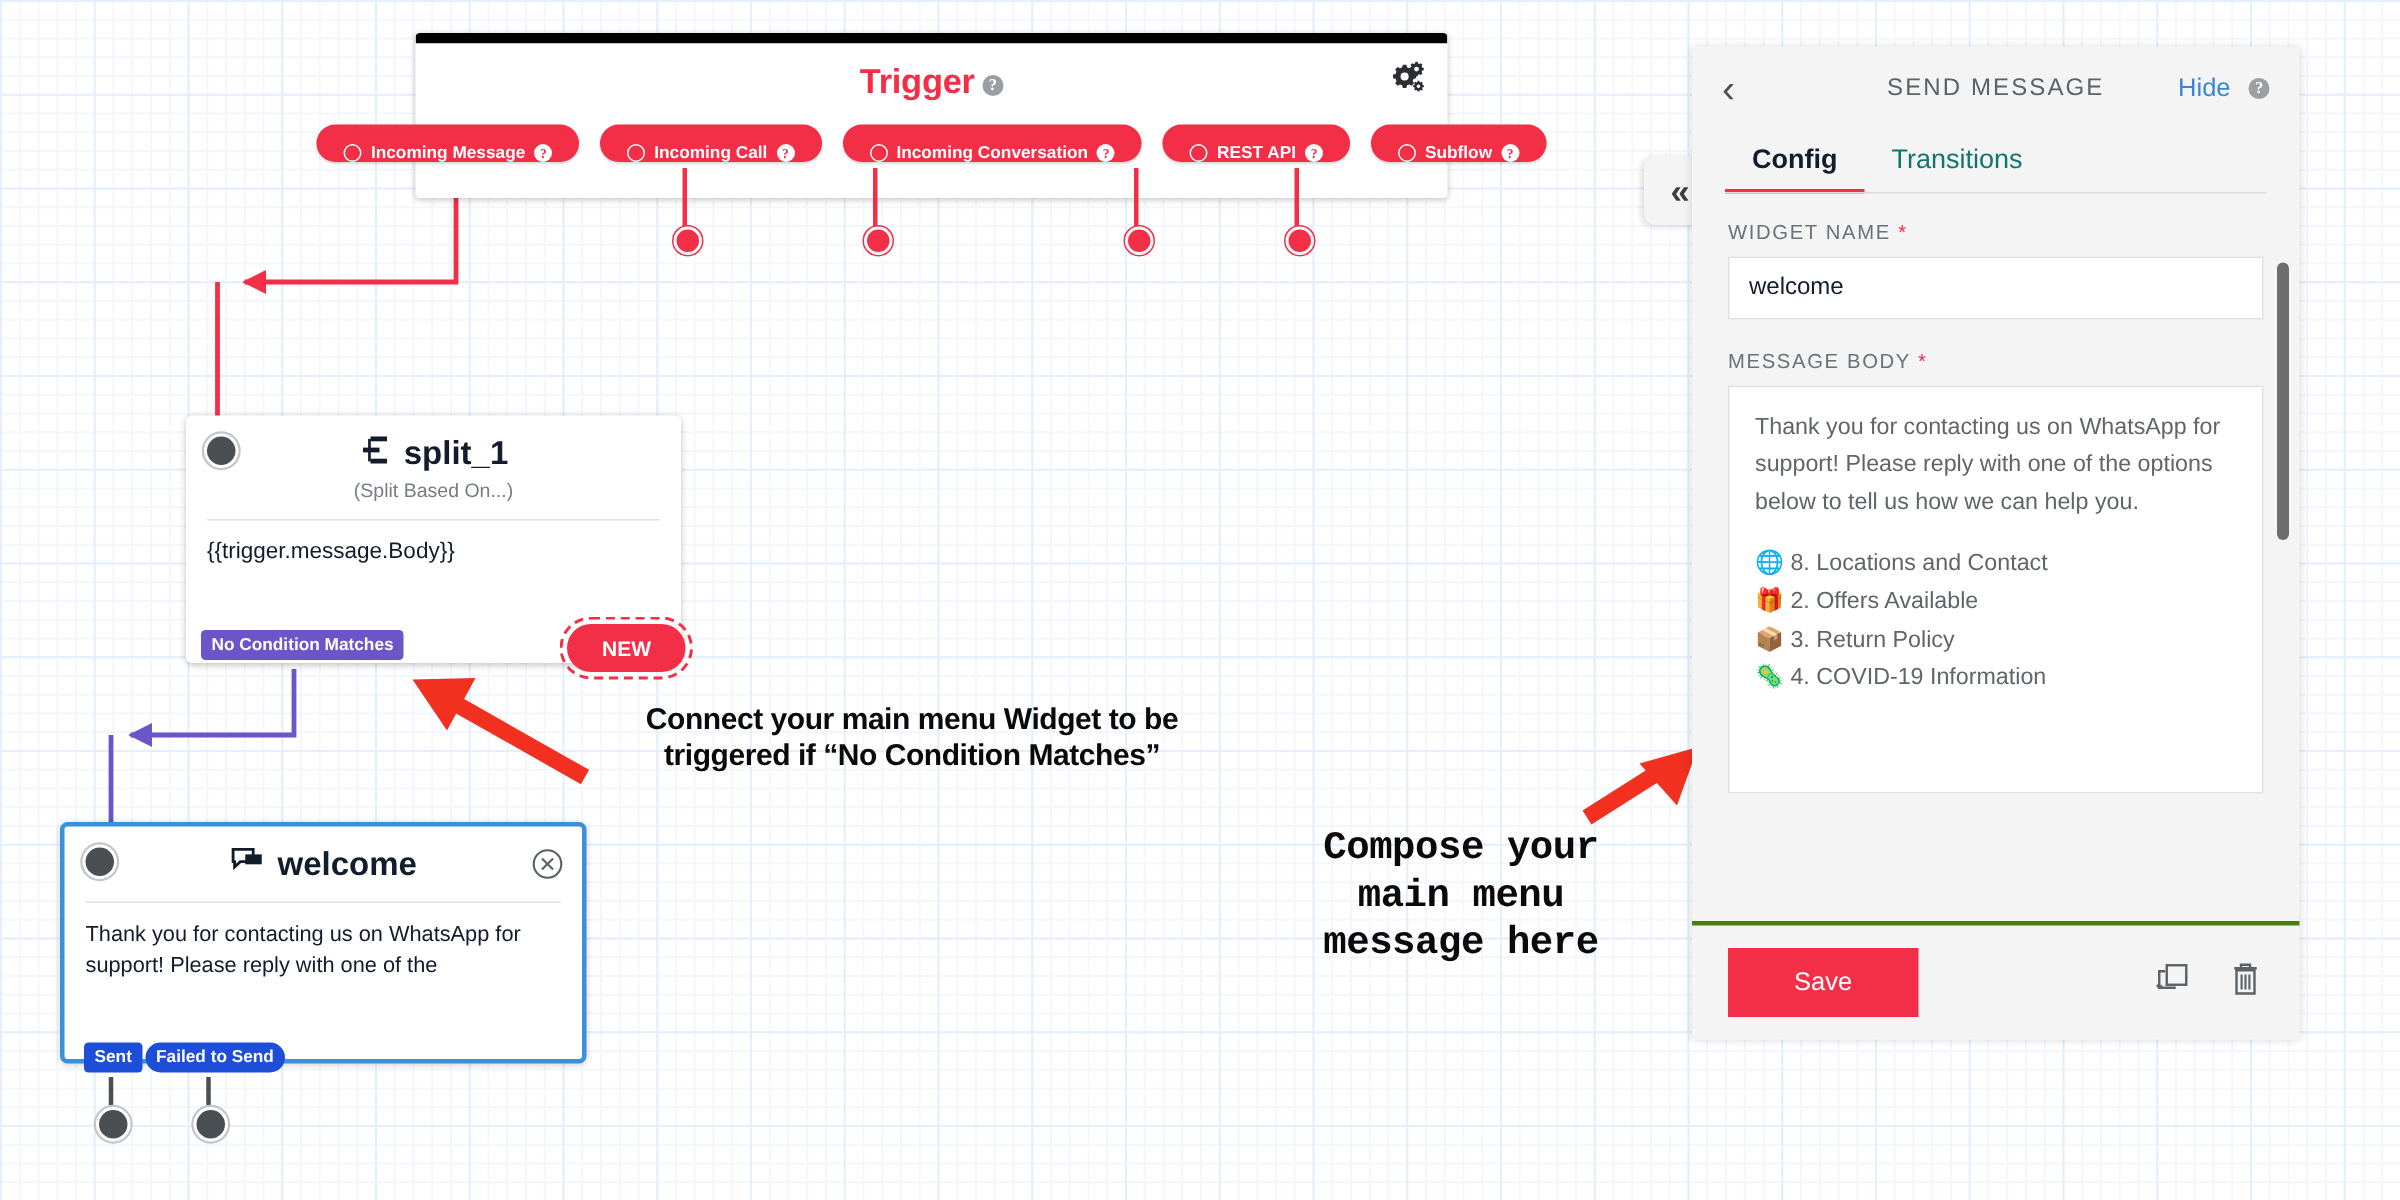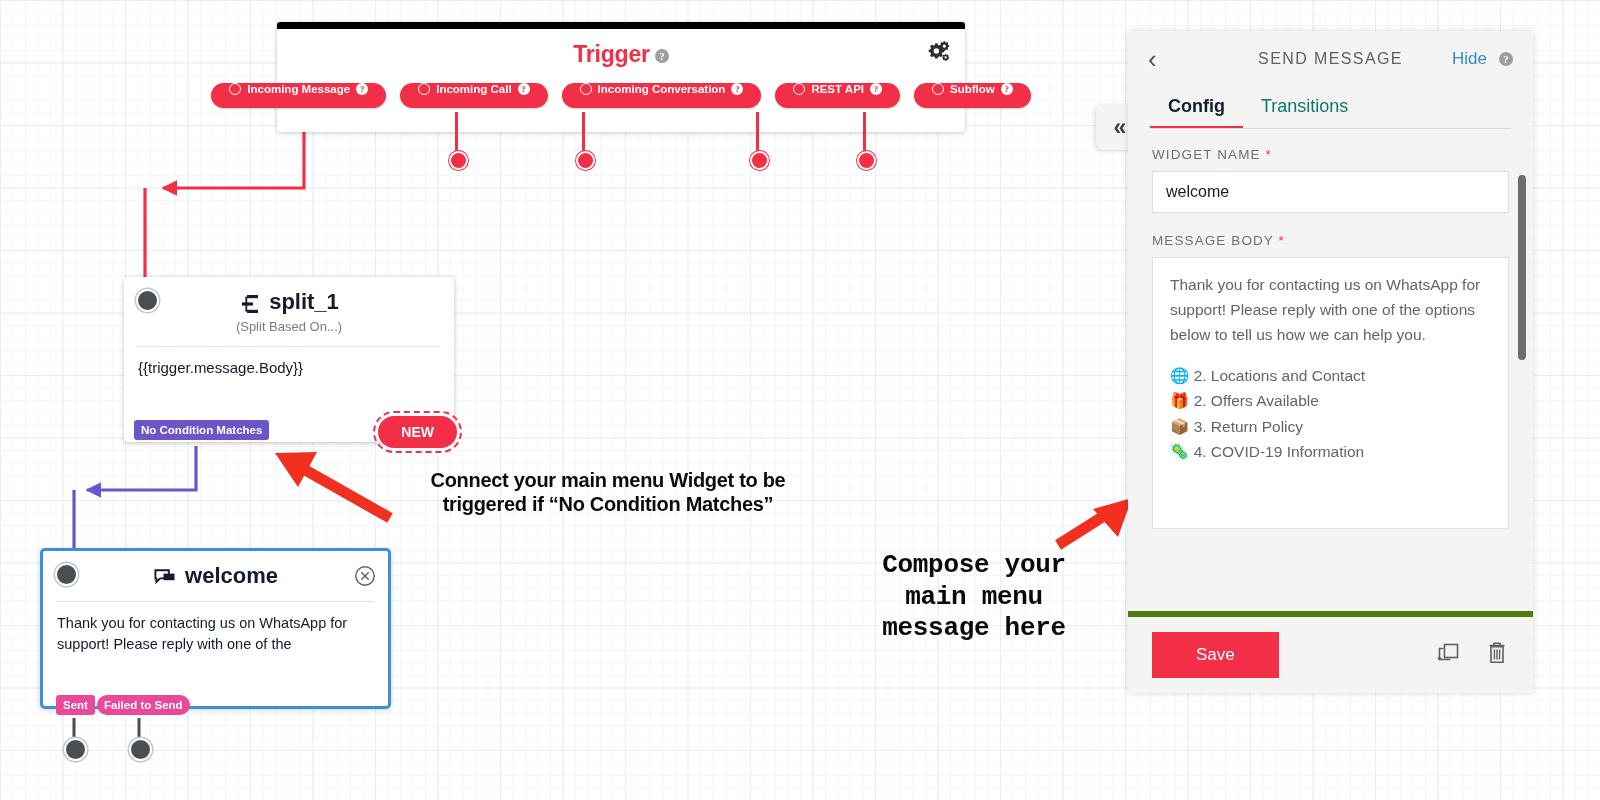--- a/index.html
+++ b/index.html
@@ -46,7 +46,7 @@
   }
   .pill{
     background:#f22f46;color:#fff;border-radius:14px;height:25px;
-    display:flex;align-items:flex-start;gap:6px;padding:0 18px;
+    display:flex;align-items:flex-end;gap:6px;padding:0 18px;
     font-size:11.5px;font-weight:700;white-space:nowrap;
     box-shadow:0 1px 2px rgba(0,0,0,.18);
   }

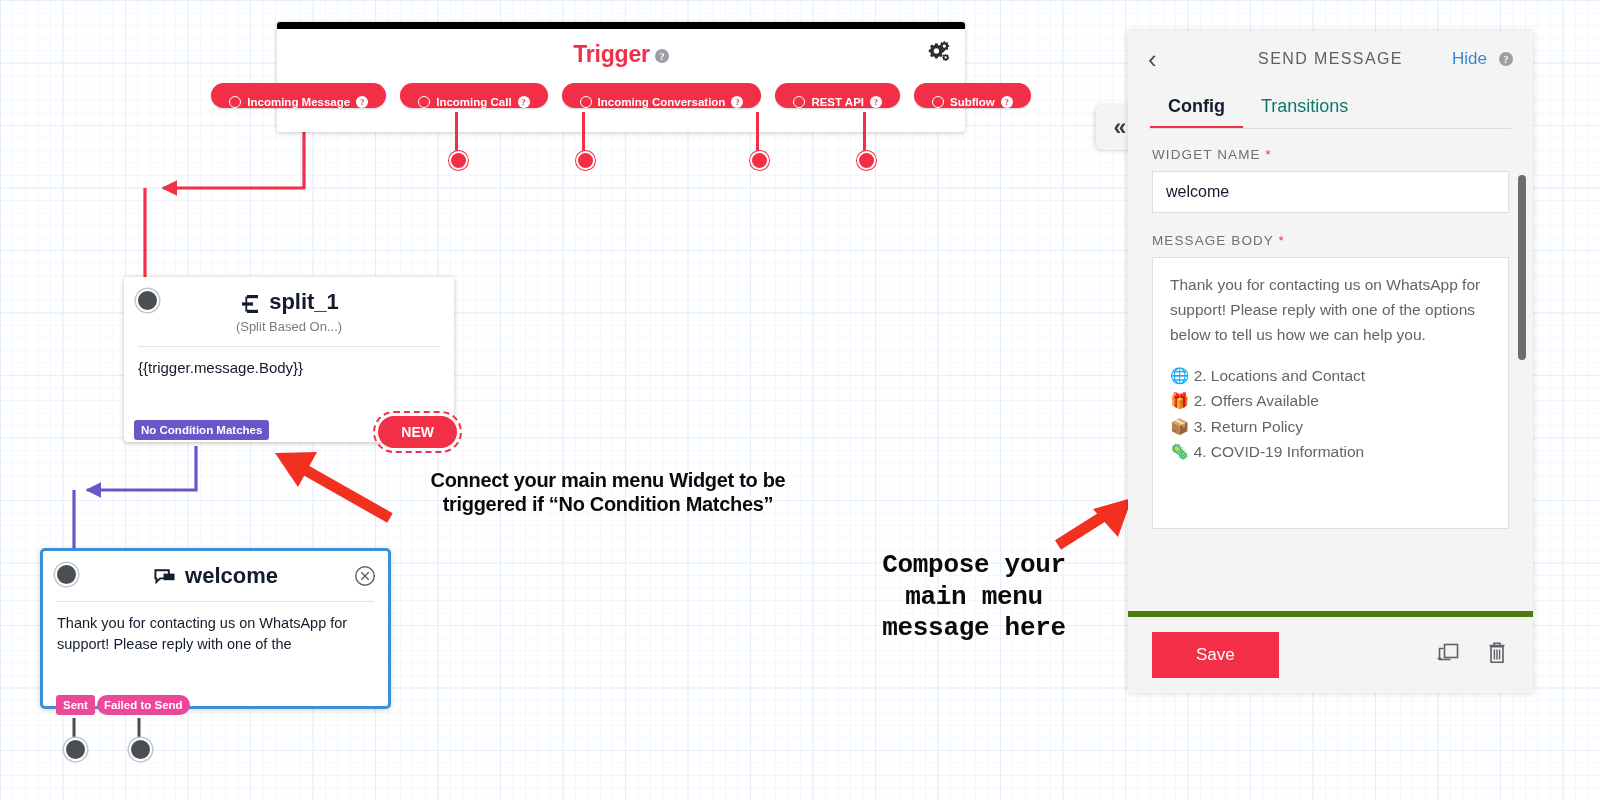--- a/index.html
+++ b/index.html
@@ -78,7 +78,7 @@
   }
   .node-title{
     text-align:center;font-size:22px;font-weight:700;color:#121c2d;
-    padding-top:12px;display:flex;align-items:flex-end;justify-content:center;gap:8px;
+    padding-top:12px;display:flex;align-items:flex-start;justify-content:center;gap:8px;
   }
   .node-sub{
     text-align:center;font-size:13px;color:#787d84;margin-top:4px;

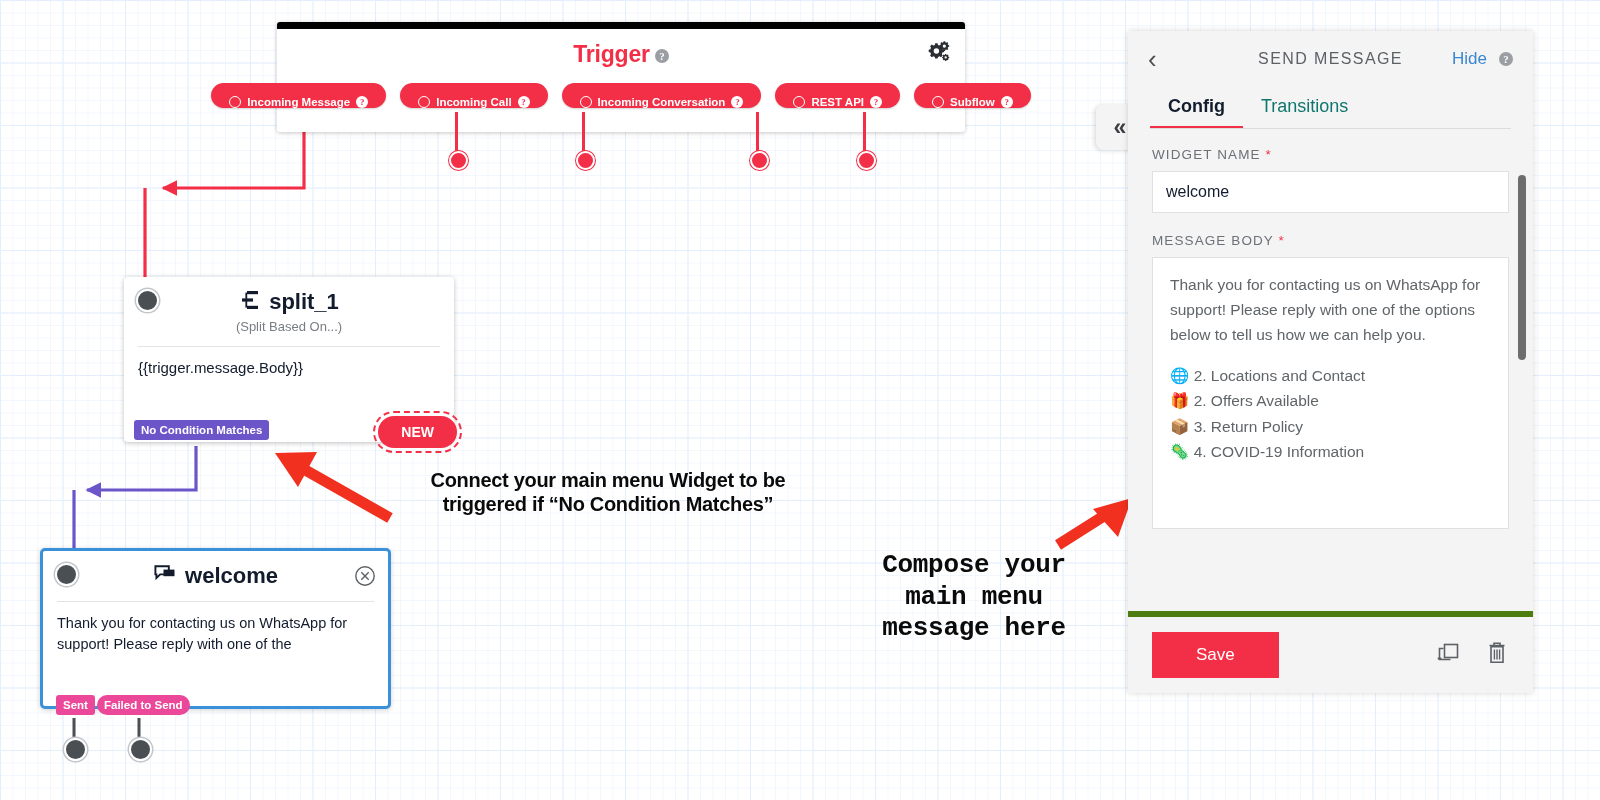--- a/index.html
+++ b/index.html
@@ -359,7 +359,7 @@
       <div class="msg-list">
         <div>
           <span>🌐</span>
-          <span>2. Locations and Contact</span>
+          <span>8. Locations and Contact</span>
         </div>
         <div>
           <span>🎁</span>

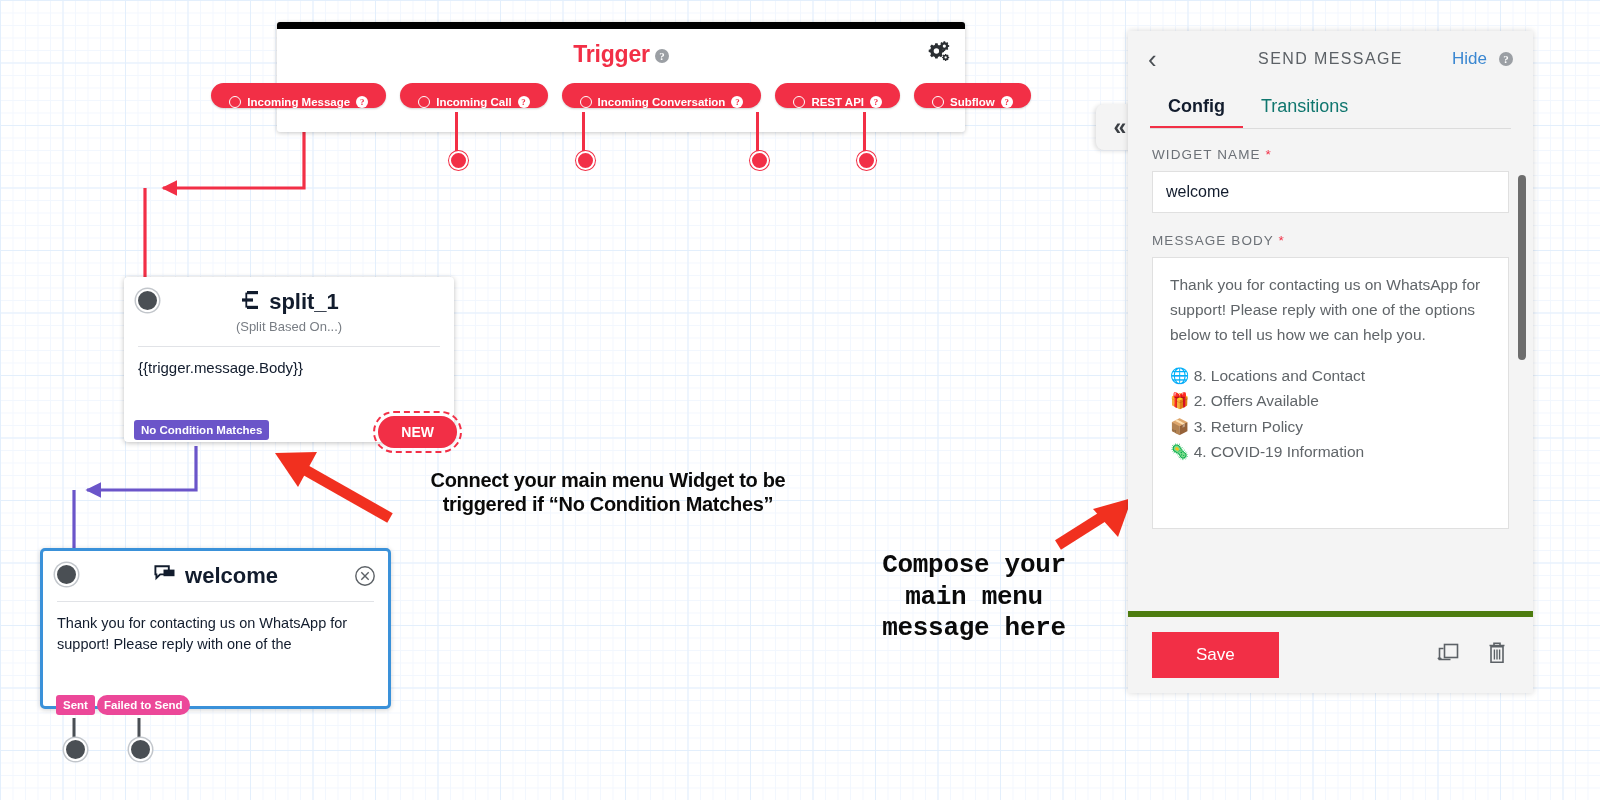--- a/index.html
+++ b/index.html
@@ -165,7 +165,7 @@
   .msg-list{margin-top:16px;}
   .msg-list div{white-space:nowrap;}
   #panel-footer{
-    flex:0 0 auto;height:76px;border-top:6px solid #4d7c0f;background:#f4f4f4;
+    flex:0 0 auto;height:76px;border-top:3px solid #4d7c0f;background:#f4f4f4;
     display:flex;align-items:center;padding:0 24px;
   }
   #save-btn{

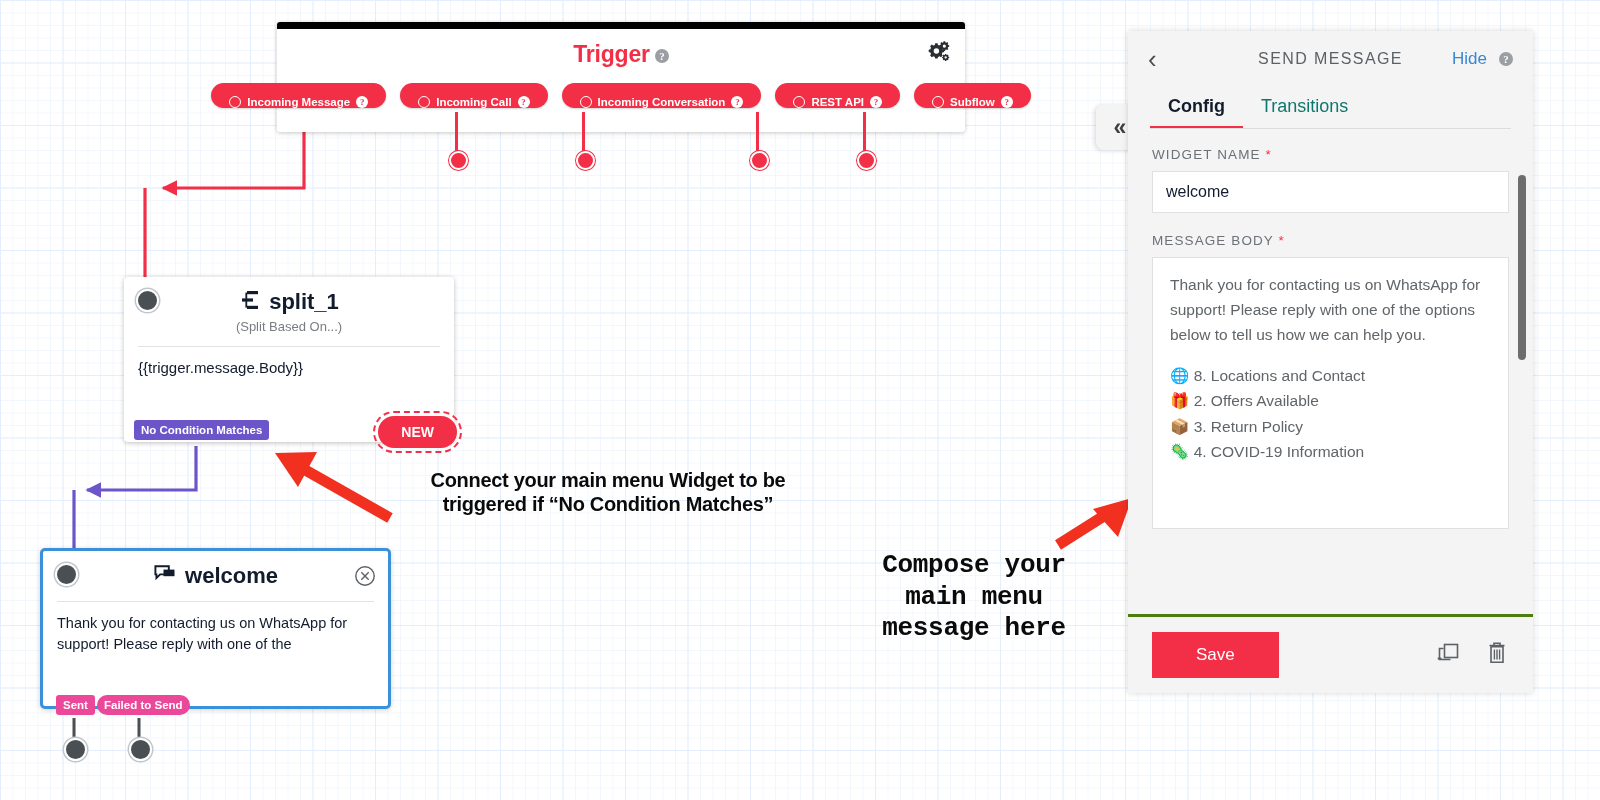--- a/index.html
+++ b/index.html
@@ -92,7 +92,7 @@
     padding:4px 7px;border-radius:3px;white-space:nowrap;
   }
   .tag-purple{background:#6b55c9;}
-  .tag-gray{background:#ec4899;}
+  .tag-gray{background:#1d4ed8;}
   #new-btn{
     position:absolute;right:-3px;bottom:-6px;
     background:#f22f46;color:#fff;font-size:14px;font-weight:700;

